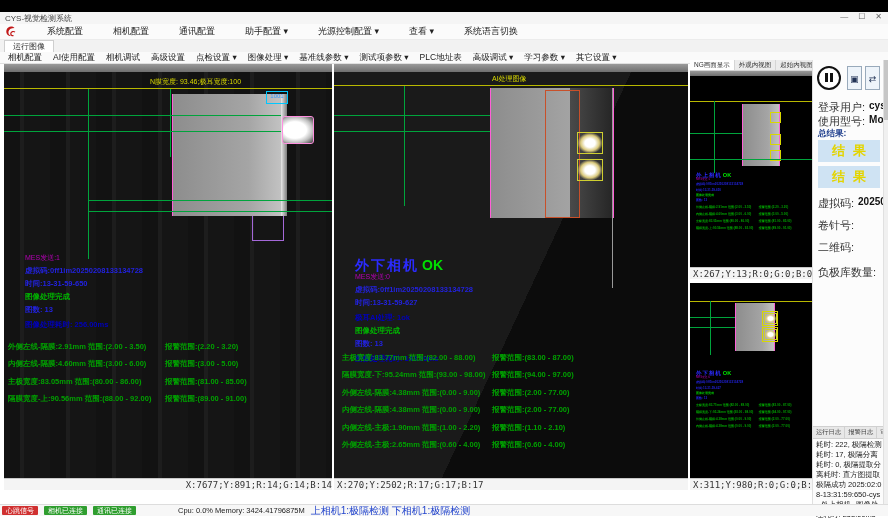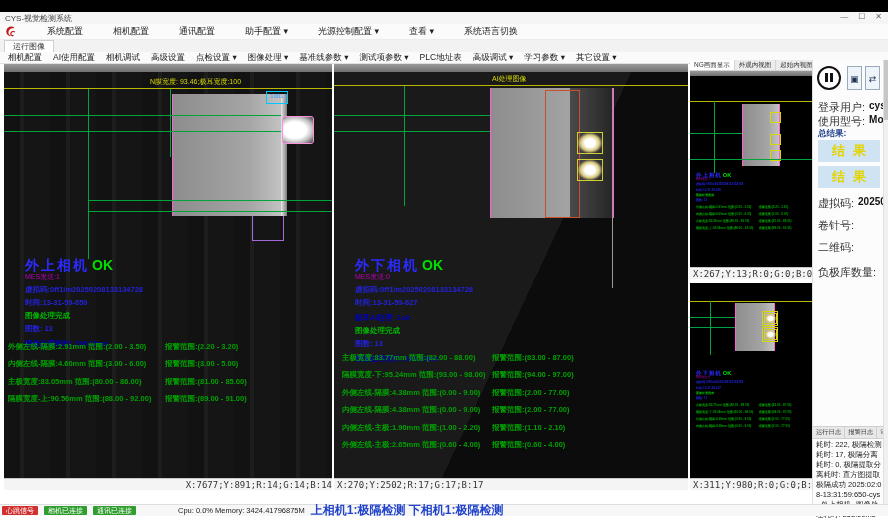--- a/index.html
+++ b/index.html
@@ -153,7 +153,6 @@
     <div class="abs purpart" style="left:248px;top:152px;width:30px;height:24px;"></div>
 
     <div class="abs" style="left:21px;top:192px;width:300px;">
-      <div><span class="t-title">外上相机</span><span class="t-ok">OK</span></div>
       <div class="t-purple">MES发送:1</div>
       <div class="t-blue2">虚拟码:0ff1im20250208133134728</div>
       <div class="t-blue2">时间:13-31-59-650</div>

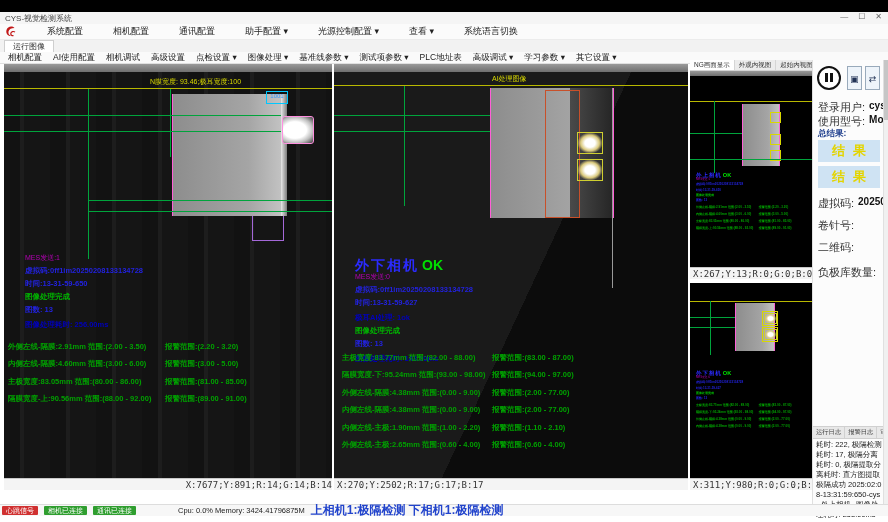--- a/index.html
+++ b/index.html
@@ -83,7 +83,7 @@
   .chip{font-size:7px;color:#fff;padding:0 4px;line-height:9px;border-radius:1px;}
   .chip.red{background:#d03030;} .chip.green{background:#2f9e2f;}
   .sbtext{font-size:7.5px;color:#222;white-space:nowrap;margin-left:36px;}
-  .sbblue{font-size:12px;color:#2244cc;white-space:nowrap;font-weight:bold;}
+  .sbblue{font-size:10px;color:#2244cc;white-space:nowrap;font-weight:normal;}
   .mini-copy{position:absolute;transform:scale(0.40);transform-origin:0 0;width:320px;}
 </style>
 </head>

